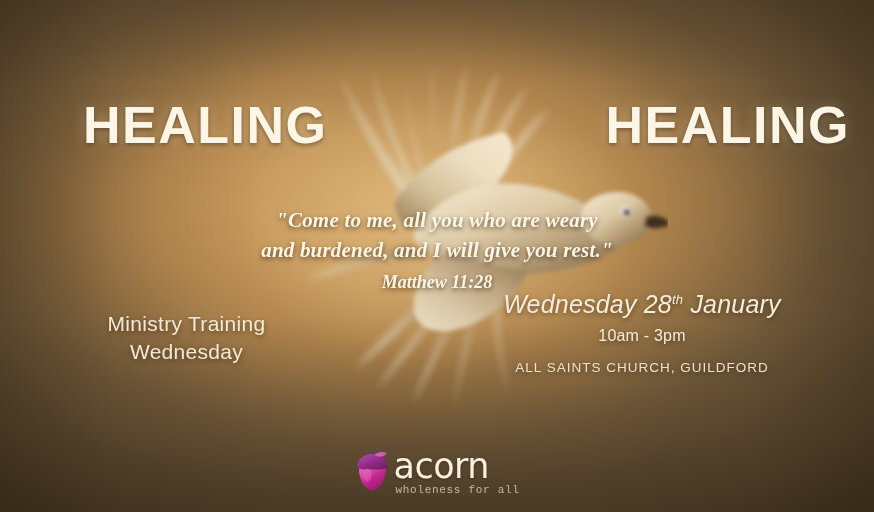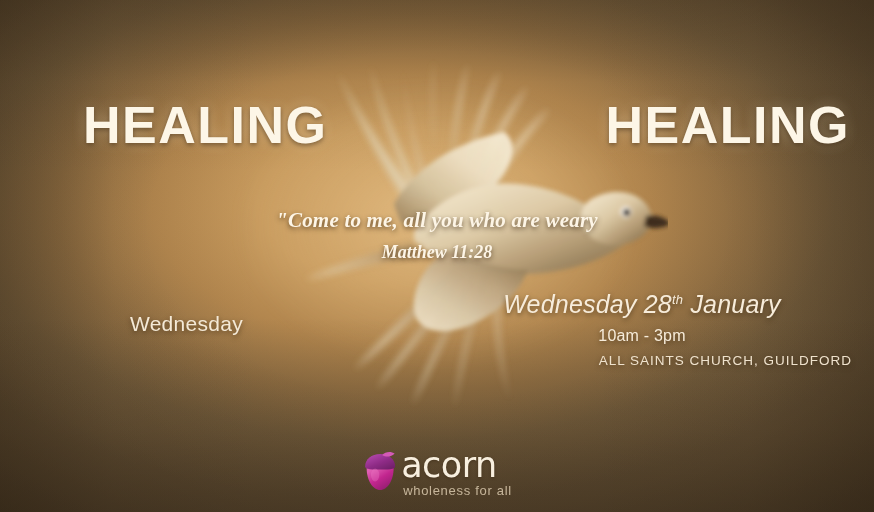--- a/index.html
+++ b/index.html
@@ -334,6 +334,7 @@
 
   <div class="scripture">
     <div class="scripture-line">"Come to me, all you who are weary</div>
+    <div class="scripture-line">and burdened, and I will give you rest."</div>
     <div class="scripture-ref">Matthew 11:28</div>
   </div>
 

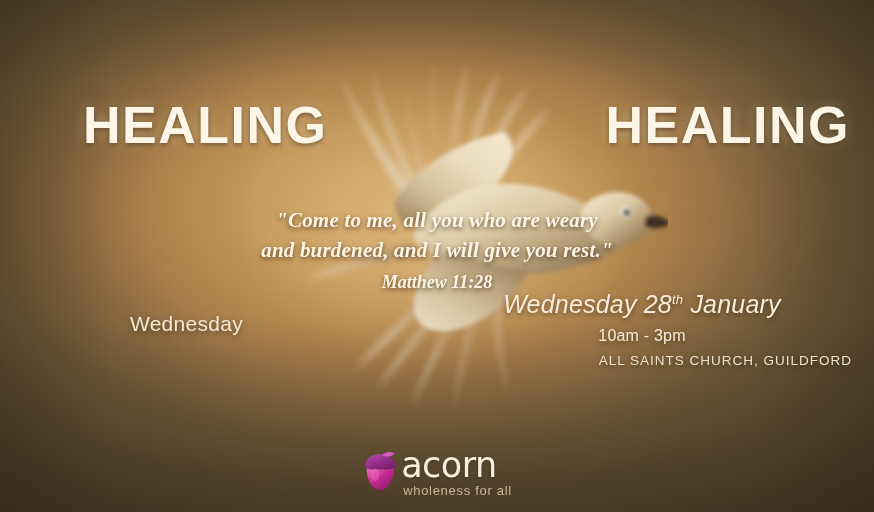--- a/index.html
+++ b/index.html
@@ -339,6 +339,7 @@
   </div>
 
   <div class="subject-block">
+    <div>Ministry Training</div>
     <div>Wednesday</div>
   </div>
 

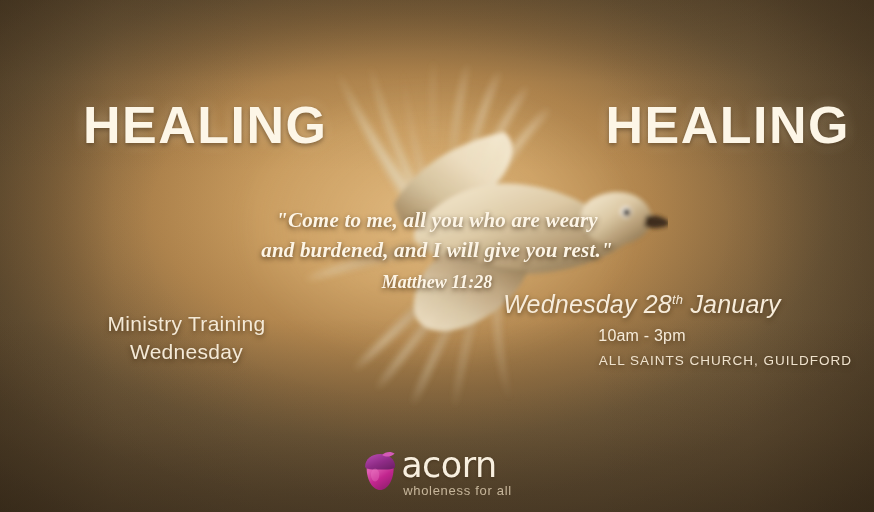--- a/index.html
+++ b/index.html
@@ -185,11 +185,10 @@
     letter-spacing: 0.2px;
   }
   .event-venue {
-    margin-top: 2px;
+    margin-top: 9px;
     font-size: 13.5px;
     letter-spacing: 1.0px;
     color: #efe2cd;
-    text-align: right;
   }
 
   

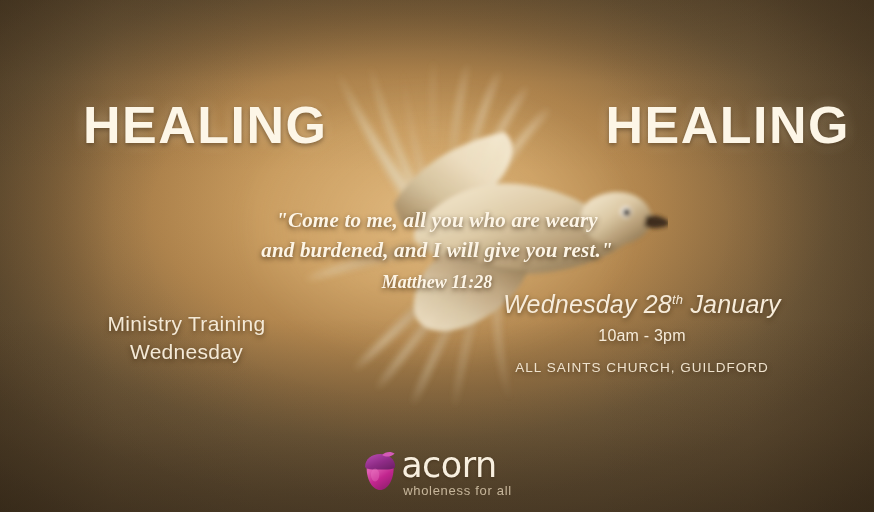--- a/index.html
+++ b/index.html
@@ -223,8 +223,8 @@
     text-shadow: 0 1px 3px rgba(50,34,16,0.5);
   }
   .logo-tagline {
-    font-family: Liberation Sans, sans-serif;
-    font-size: 13px;
+    font-family: Liberation Mono, monospace;
+    font-size: 11px;
     letter-spacing: 0.7px;
     color: #e7d6ba;
     opacity: 0.78;

